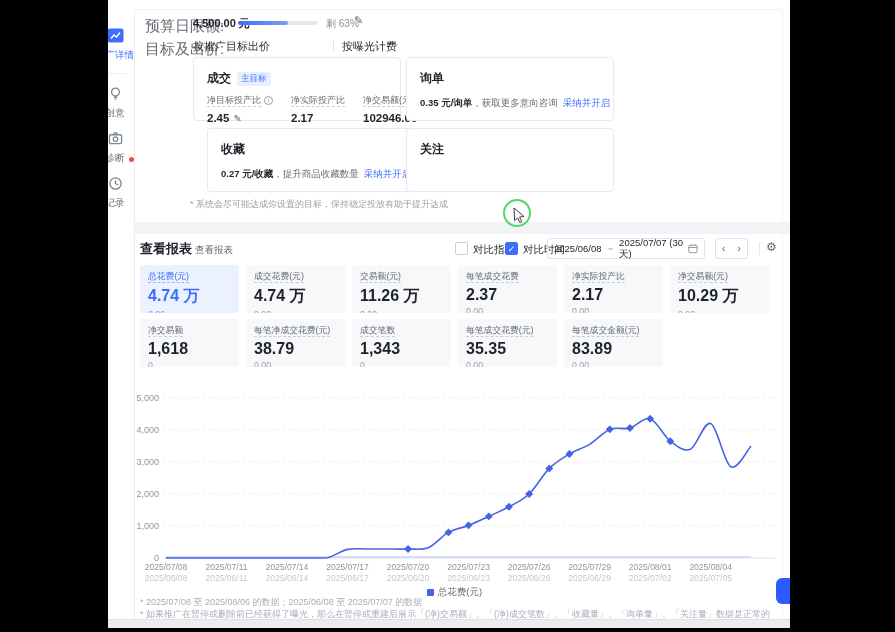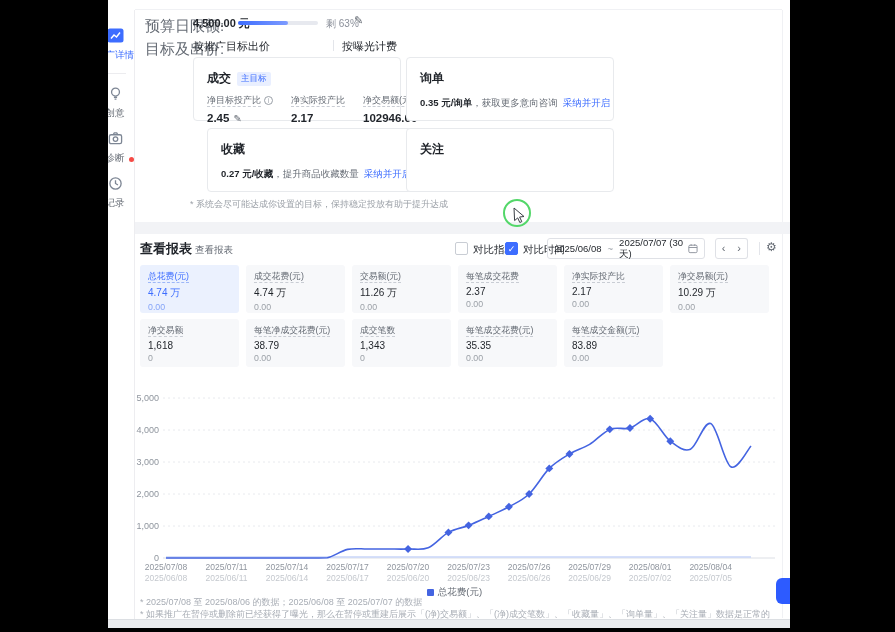--- a/index.html
+++ b/index.html
@@ -91,7 +91,7 @@
   .tile{width:99px;height:48px;background:#f7f8fa;border-radius:3px;margin:0 7px 6px 0;padding:6px 8px;overflow:hidden;cursor:pointer;}
   .tile .tlabel{font-size:8.8px;color:#646a73;white-space:nowrap;}
   .tile .tlabel span{border-bottom:1px dashed #c9cdd4;padding-bottom:1px;}
-  .tile .tvalue{font-size:10px;font-weight:normal;color:#1f2329;margin-top:3px;}
+  .tile .tvalue{font-size:16px;font-weight:bold;color:#1f2329;margin-top:3px;}
   .tile .tsub{font-size:8.8px;color:#9ca1a8;margin-top:2px;}
   .tile.sel{background:#ebf1fe;}
   .tile.sel .tlabel{color:#3D6DFF;}

